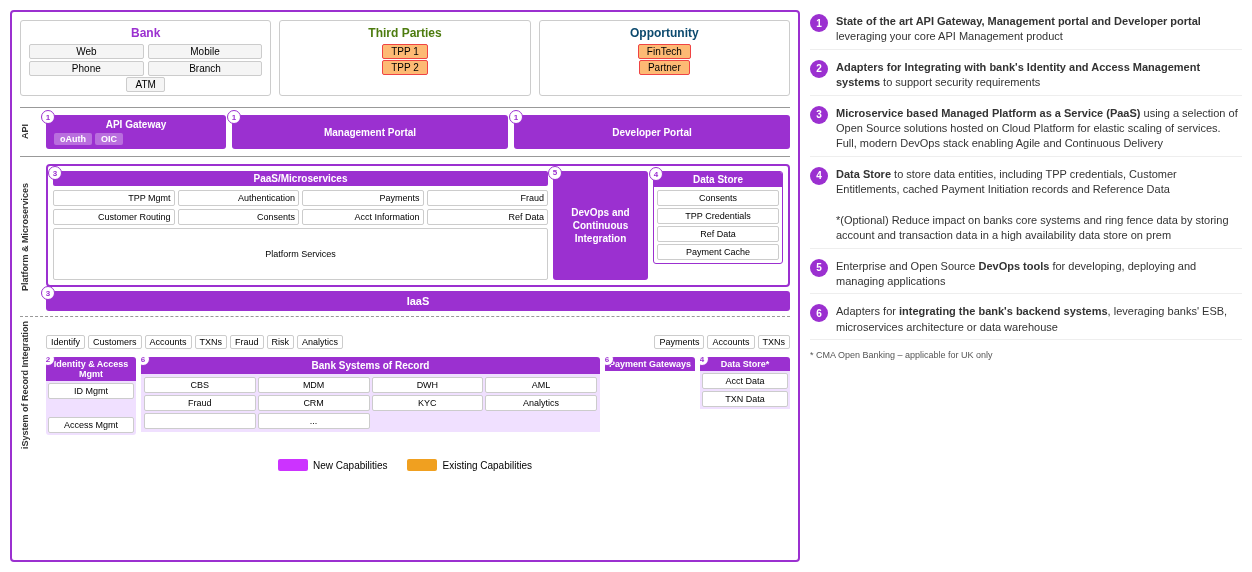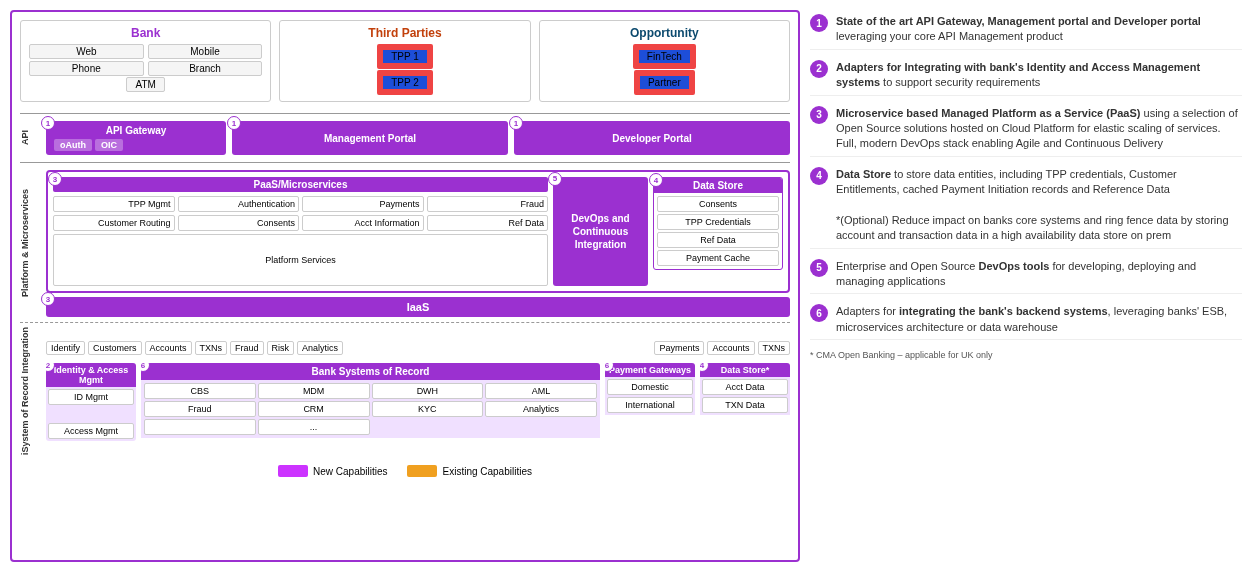--- a/index.html
+++ b/index.html
@@ -41,7 +41,7 @@
       font-size: 12px;
     }
     .entity-box.bank .entity-title { color: #9b30d0; }
-    .entity-box.third-parties .entity-title { color: #c2410c; }
+    .entity-box.third-parties .entity-title { color: #4d7c0f; }
     .entity-box.opportunity .entity-title { color: #0c4a6e; }
     .entity-grid {
       display: grid;

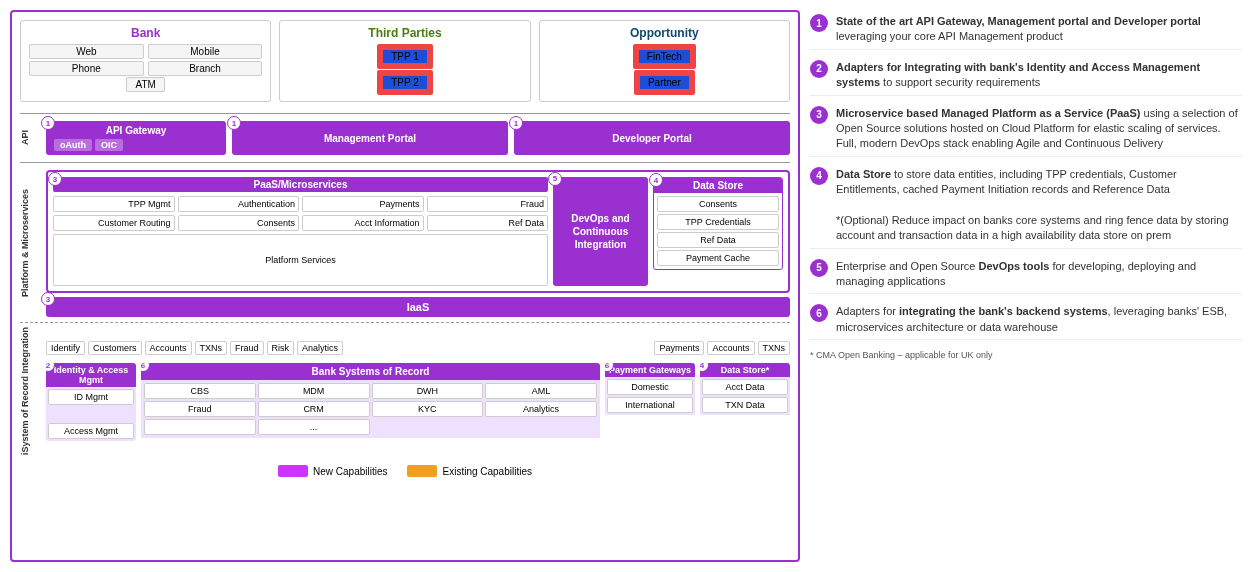--- a/index.html
+++ b/index.html
@@ -59,10 +59,10 @@
     .entity-single { font-size: 10px; }
     .entity-single span {
       display: block;
-      border: 6px solid #ef4444;
+      border: 1px solid #ef4444;
       padding: 1px 8px;
       margin: 1px auto;
-      background: #1d4ed8;
+      background: #fdba74;
       border-radius: 2px;
       width: fit-content;
     }

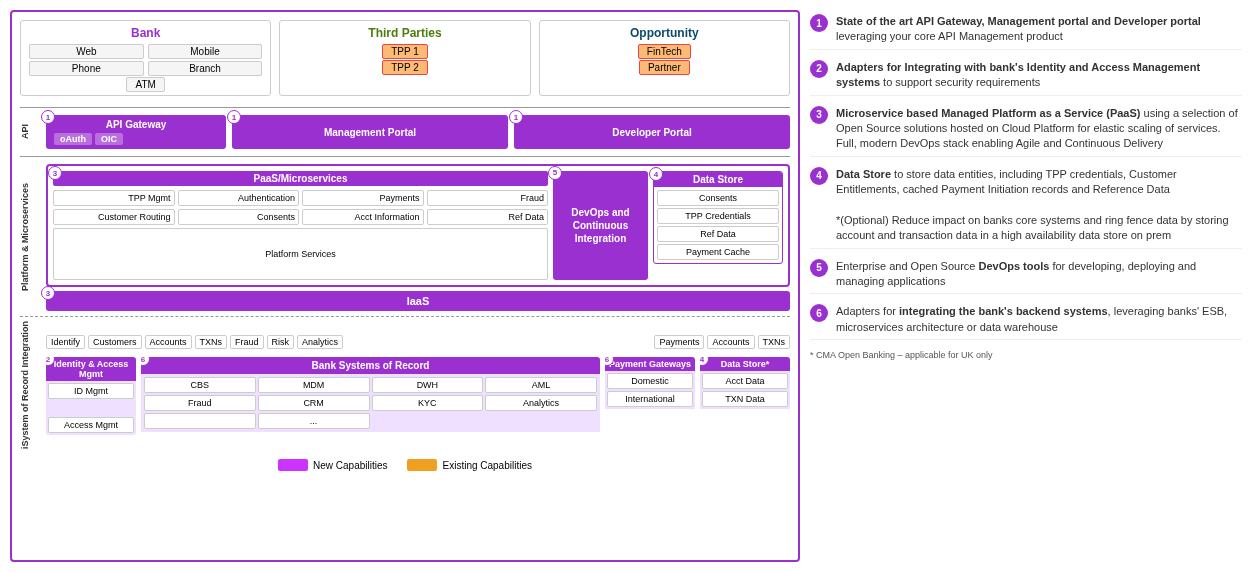--- a/index.html
+++ b/index.html
@@ -598,10 +598,6 @@
             <span class="num-badge">6</span>
             <span>Payment Gateways</span>
           </div>
-          <div class="payment-gw-cells">
-            <div class="payment-cell">Domestic</div>
-            <div class="payment-cell">International</div>
-          </div>
         </div>
 
         <div class="data-store2-box">

